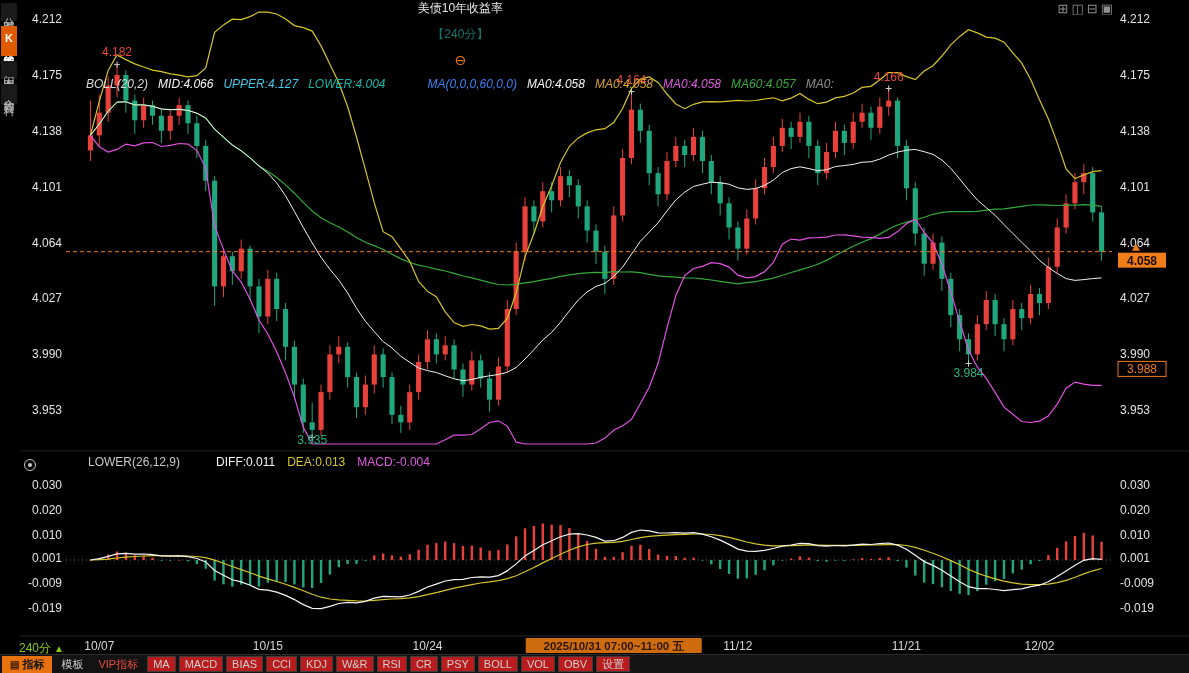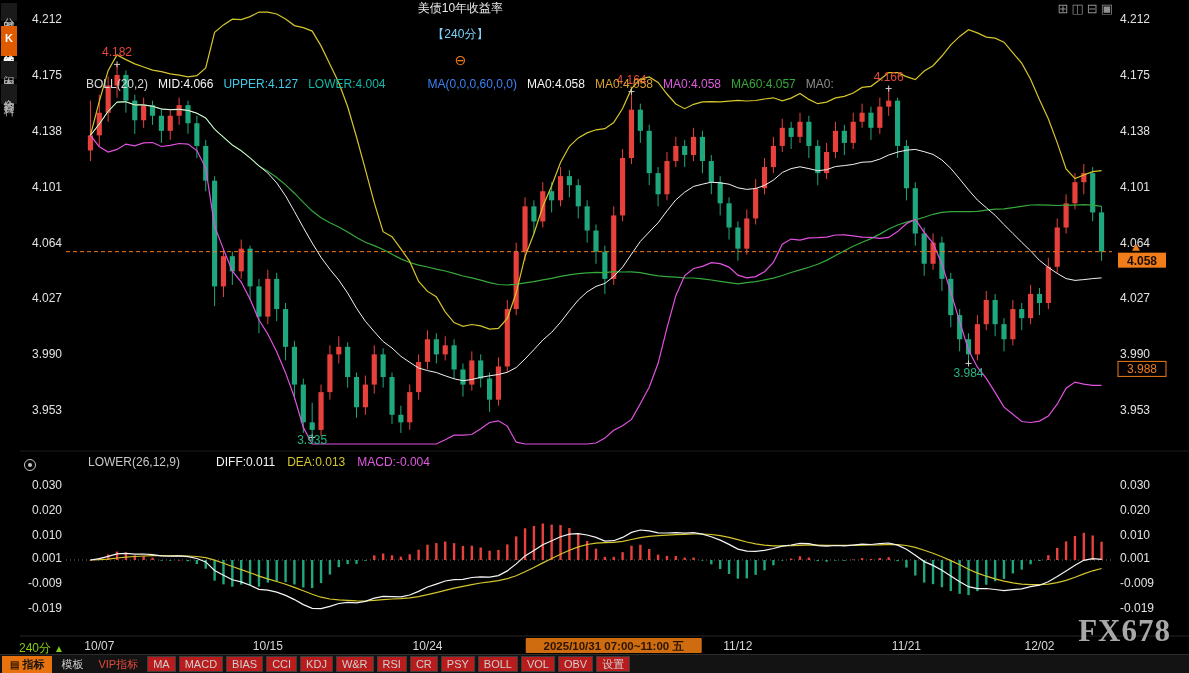--- a/index.html
+++ b/index.html
@@ -13,7 +13,7 @@
   
   .topbar{position:absolute;left:86px;top:0;height:22px;display:flex;align-items:center;gap:9px;font-size:12px;z-index:4;white-space:nowrap;flex-direction:column;}
   .topbar .title{color:#e9e9e9;}
-  .topbar .period{color:#7dd3fc;}
+  .topbar .period{color:#0f766e;}
   .topbar .linkicon{color:#f07c1a;font-size:14px;cursor:pointer;}
   .ind{margin-right:1px;}
   #winbtns{position:absolute;right:76px;top:2px;z-index:6;display:flex;gap:3px;}

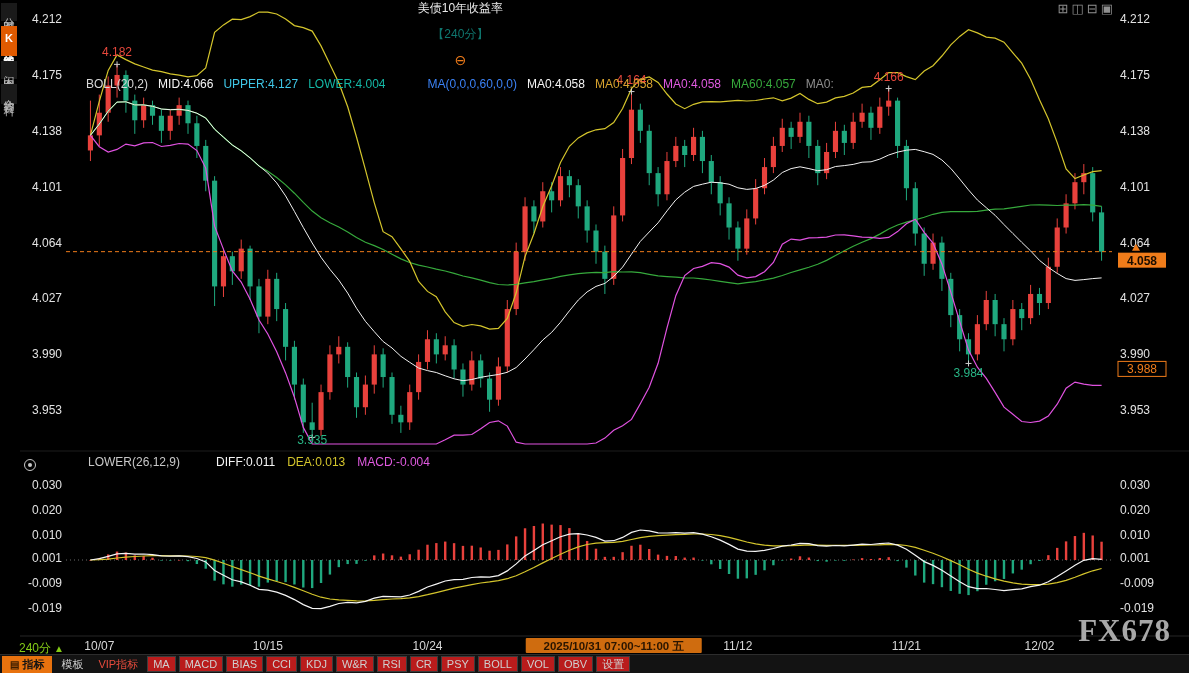--- a/index.html
+++ b/index.html
@@ -15,7 +15,7 @@
   .topbar .title{color:#e9e9e9;}
   .topbar .period{color:#0f766e;}
   .topbar .linkicon{color:#f07c1a;font-size:14px;cursor:pointer;}
-  .ind{margin-right:1px;}
+  .ind{margin-right:1px;font-style:italic;}
   #winbtns{position:absolute;right:76px;top:2px;z-index:6;display:flex;gap:3px;}
   .wbtn{color:#909090;font-size:13px;line-height:13px;cursor:pointer;}
   

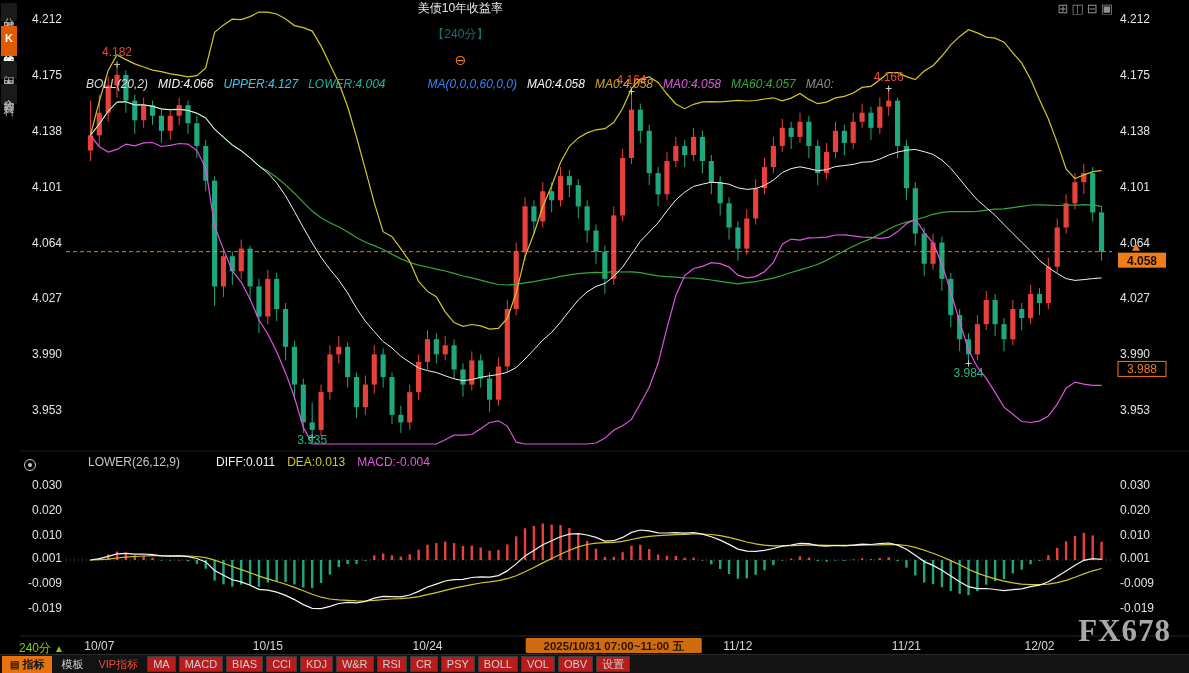--- a/index.html
+++ b/index.html
@@ -497,7 +497,6 @@
     <span>240分</span><span class="up">▲</span>
   </div>
 
-  <div class="watermark">FX678</div>
 
   <div class="toolbar" id="toolbar">
       <span class="tb primary">

